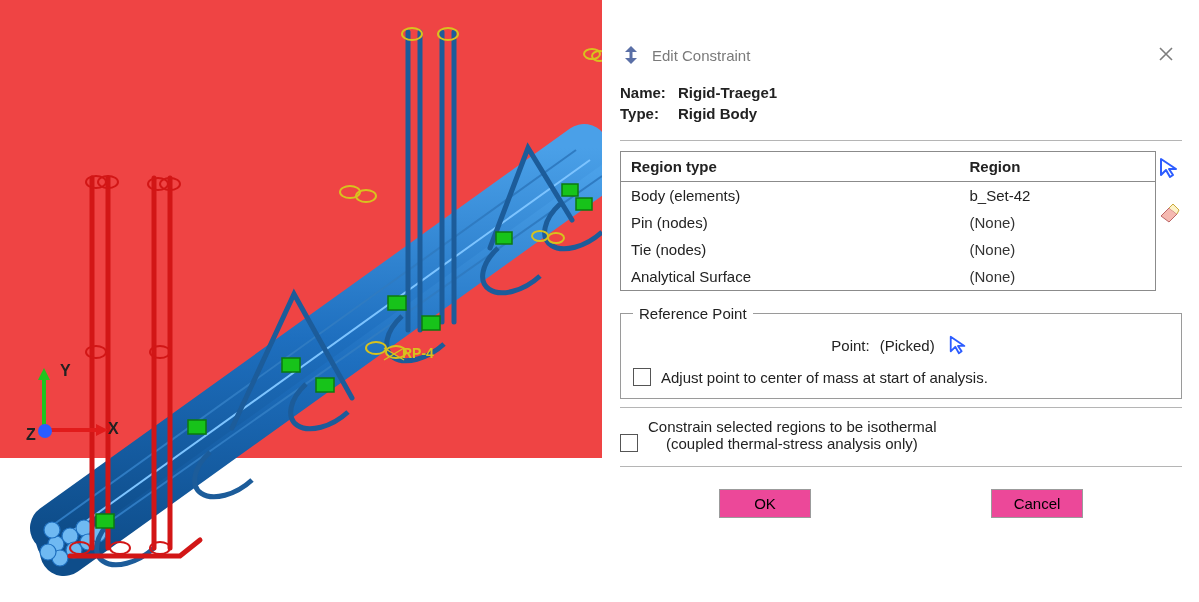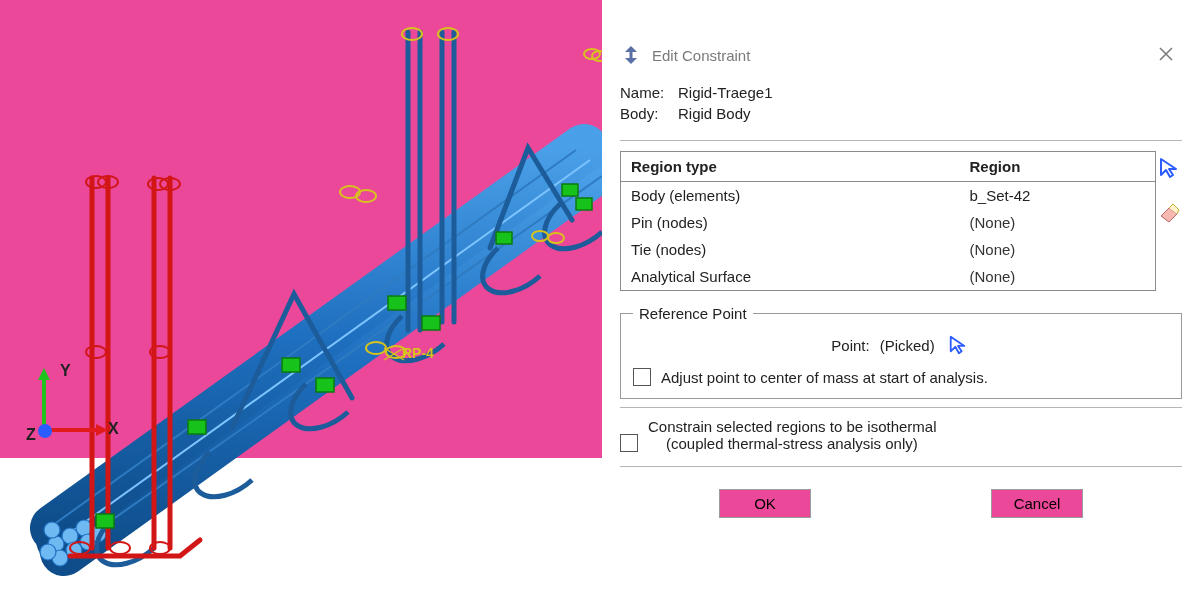--- a/index.html
+++ b/index.html
@@ -38,7 +38,7 @@
   .title-text{font-size:15px; color:#7a7a7a;}
   .dlg-close{margin-left:auto;font-size:22px;color:#7d7d7d;line-height:1;background:none;border:none;padding:4px 8px;}
   .meta{padding:0 8px 8px 8px;}
-  .meta-row{display:flex; gap:12px; margin:4px 0;}
+  .meta-row{display:flex; gap:12px; margin:4px 0;font-weight:bold;}
   .meta-label{min-width:46px;}
   .hr{border-top:1px solid #b5b5b5;margin:6px 8px 10px 8px;}
   .table-zone{display:flex; gap:0; padding:0 8px;}

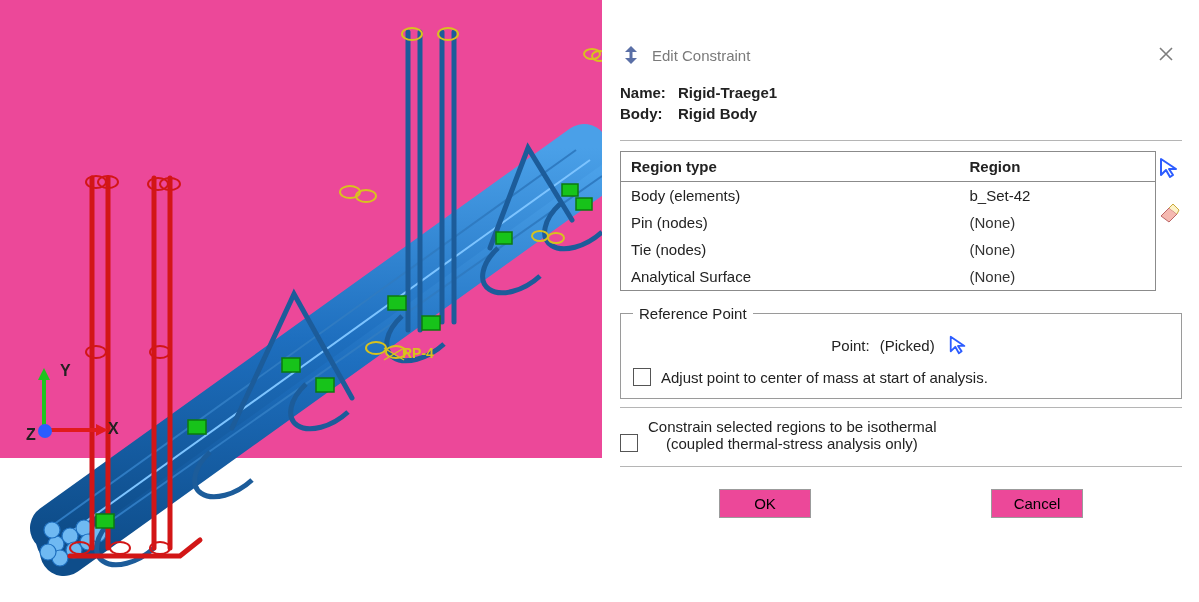--- a/index.html
+++ b/index.html
@@ -202,7 +202,7 @@
       <span>Rigid-Traege1</span>
     </div>
     <div class="meta-row">
-      <span class="meta-label">Body:</span>
+      <span class="meta-label">Type:</span>
       <span>Rigid Body</span>
     </div>
   </div>

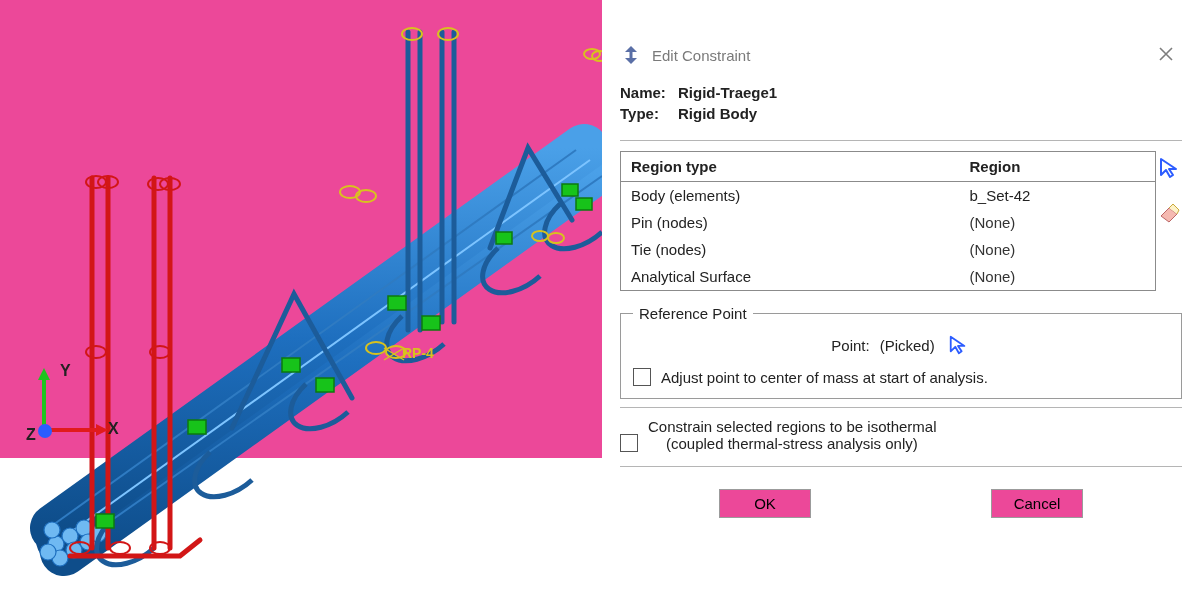--- a/index.html
+++ b/index.html
@@ -13,7 +13,7 @@
   
   .viewport{
     position:absolute; left:0; top:0; width:602px; height:458px;
-    background:#ec4899;
+    background:#ef4444;
   }
   .triad{
     position:absolute; left:24px; bottom:8px; width:88px; height:94px;

